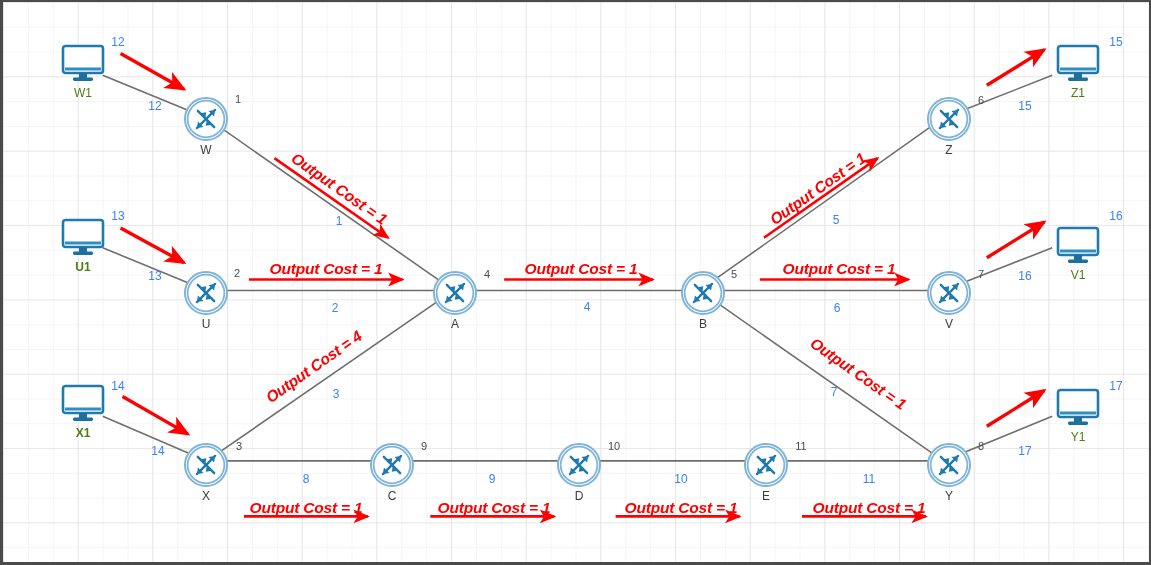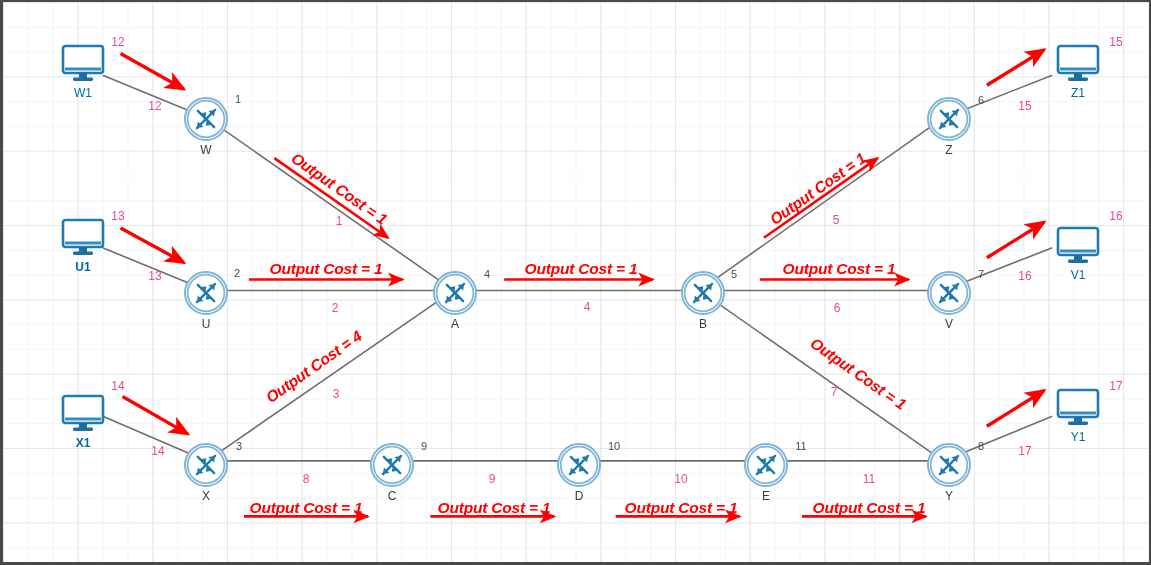--- a/index.html
+++ b/index.html
@@ -75,7 +75,7 @@
   .lbl {
     position: absolute;
     font-size: 12px;
-    color: #ec4899;
+    color: #3b82f6;
     white-space: nowrap;
     transform: translate(-50%, -50%);
   }

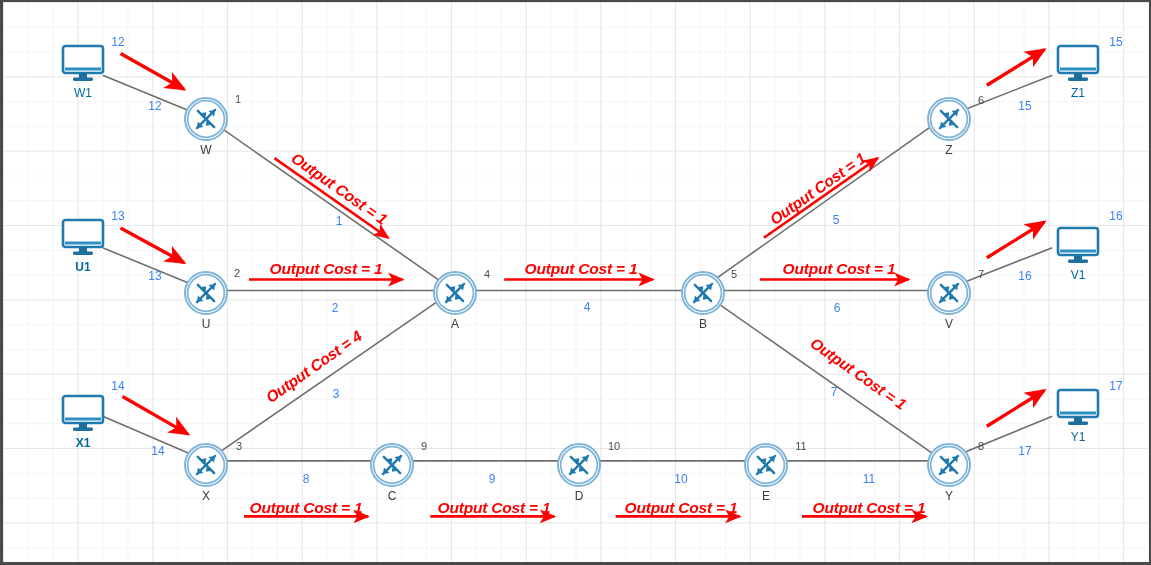--- a/index.html
+++ b/index.html
@@ -69,7 +69,7 @@
     left: 50%;
     transform: translateX(-50%);
     font-size: 12px;
-    color: #0369a1;
+    color: #4d7c0f;
     white-space: nowrap;
   }
   .lbl {

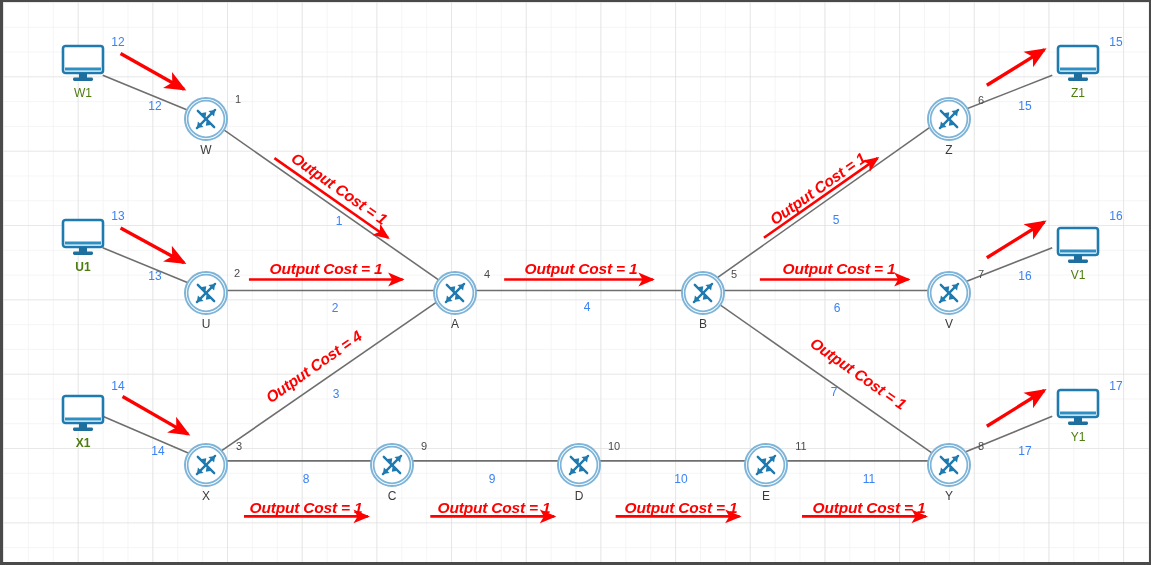--- a/index.html
+++ b/index.html
@@ -173,7 +173,7 @@
           <rect x="13" y="33.5" width="20" height="3.4" rx="1.4" fill="#1f6f9e"></rect>
         </svg><div class="host-label">U1</div></div>
       <div class="lbl" style="left: 115px; top: 214px;">13</div>
-      <div class="host" style="left: 80px; top: 412px; font-weight: bold;"><svg width="46" height="40" viewBox="0 0 46 40">
+      <div class="host" style="left: 80px; top: 402px; font-weight: bold;"><svg width="46" height="40" viewBox="0 0 46 40">
           <rect x="3" y="2" width="40" height="27" rx="2.5" fill="#ffffff" stroke="#1f7ab0" stroke-width="2.6"></rect>
           <rect x="6.5" y="5.5" width="33" height="17" fill="#ffffff" stroke="none"></rect>
           <rect x="5" y="23.5" width="36" height="3" fill="#2d8fc4"></rect>

